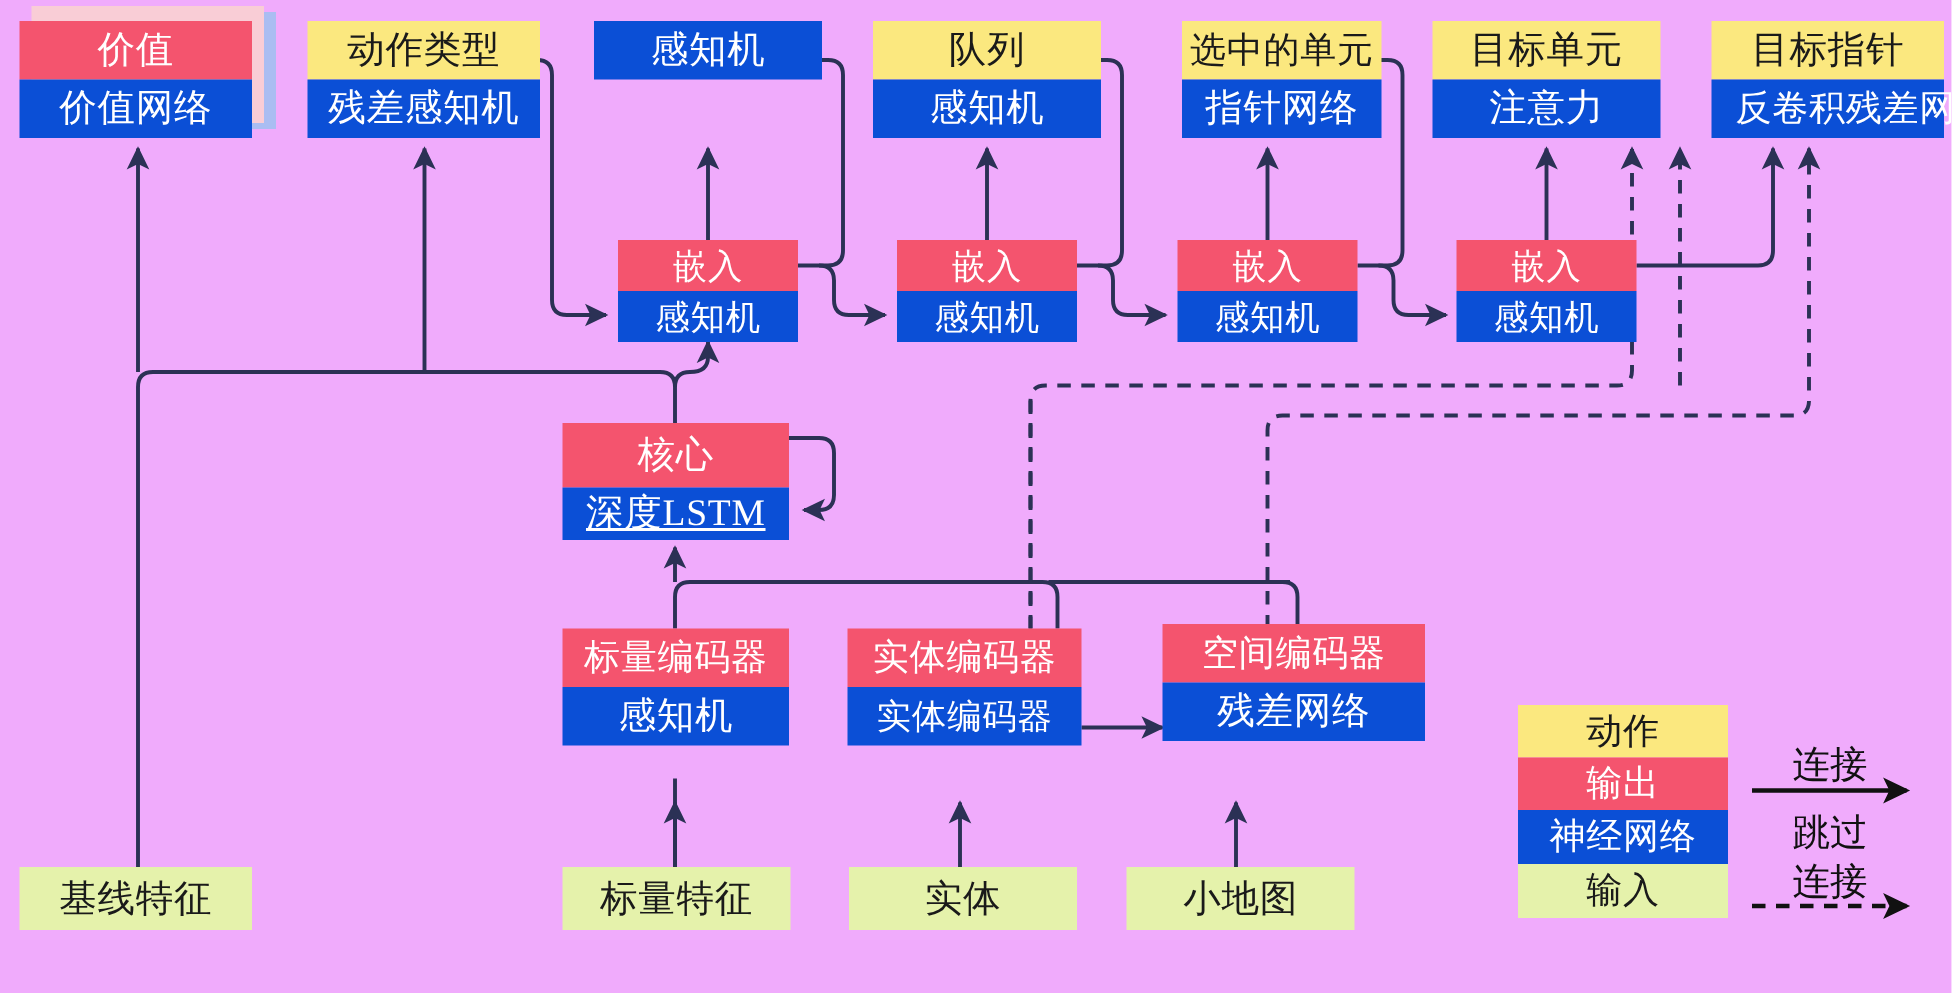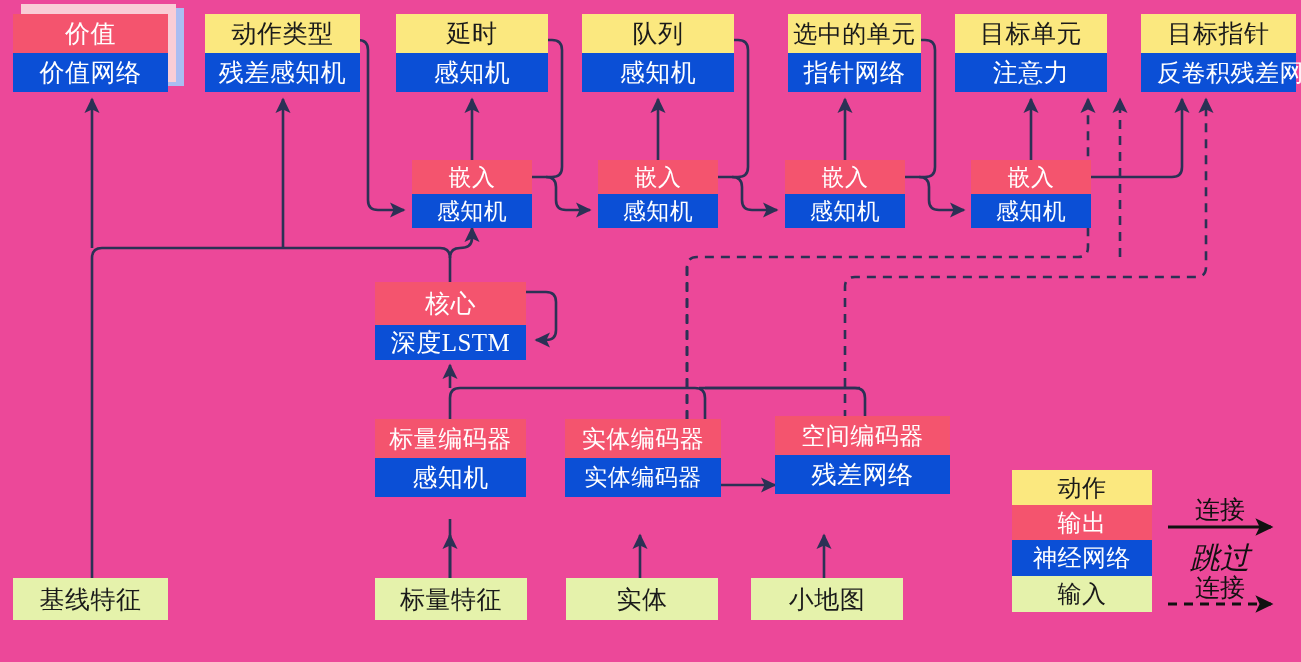--- a/index.html
+++ b/index.html
@@ -14,7 +14,7 @@
     position: relative;
     width: 1301px;
     height: 662px;
-    background: #ec4899;
+    background: #f0abfc;
     overflow: hidden;
   }
   #wires {

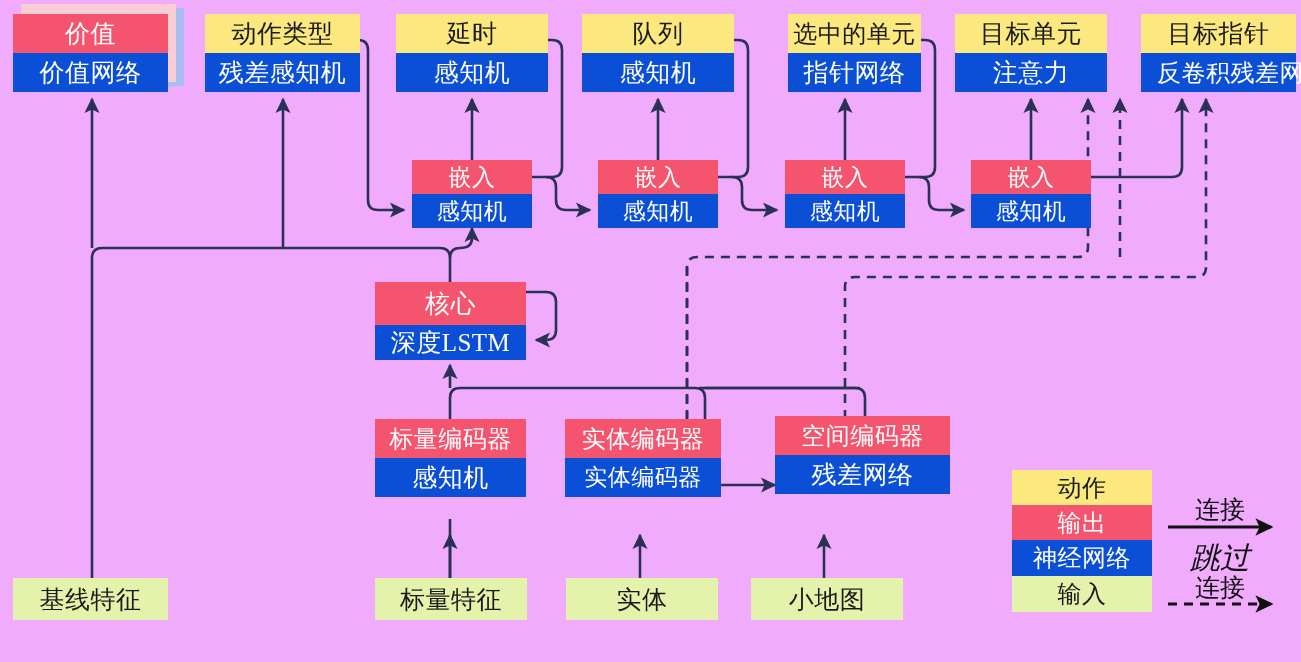--- a/index.html
+++ b/index.html
@@ -176,7 +176,6 @@
   </div>
 
   <div class="node" style="left:396px; top:14px; width:152px; height:78px;">
-    <div class="cell c-action" style="height:39px; font-size:25px;">延时</div>
     <div class="cell c-net" style="height:39px; font-size:25px;">感知机</div>
   </div>
 

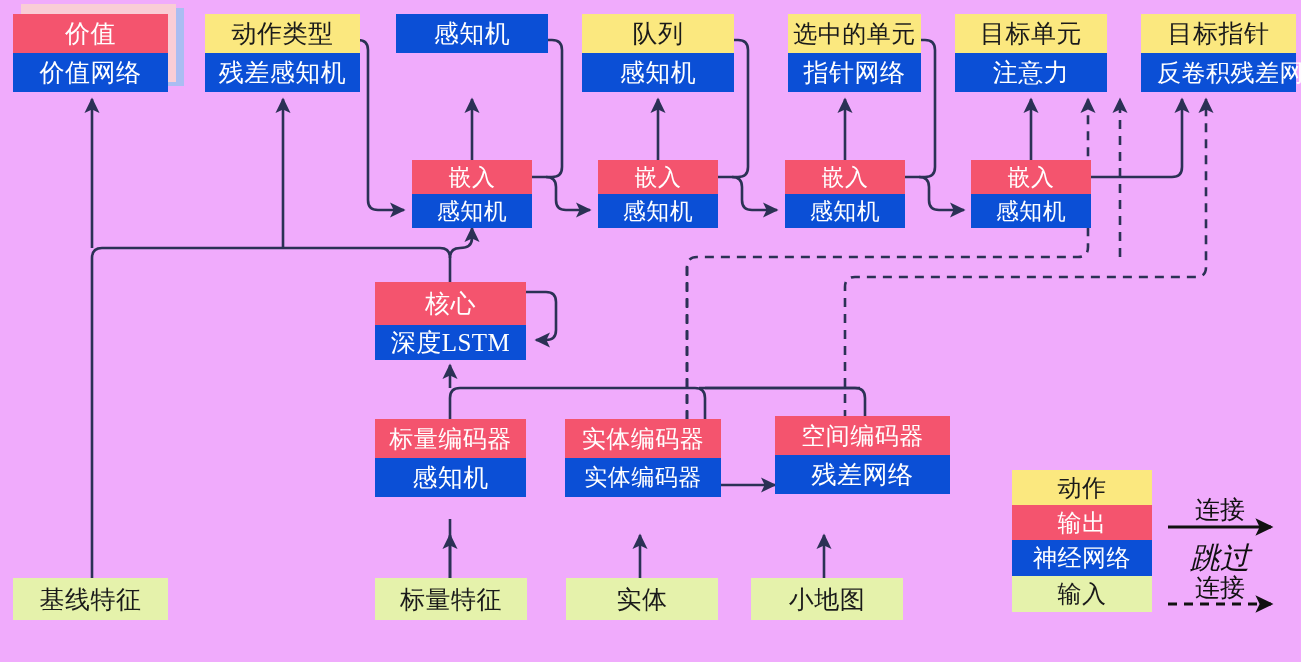--- a/index.html
+++ b/index.html
@@ -218,7 +218,7 @@
 
   <div class="node" style="left:375px; top:282px; width:151px; height:78px;">
     <div class="cell c-output" style="height:47px; font-size:25px;">核心</div>
-    <div class="cell c-net" style="height:39px; font-size:25px;">深度LSTM</div>
+    <div class="cell c-net" style="height:39px; font-size:25px;text-decoration:underline;">深度LSTM</div>
   </div>
 
   <div class="node" style="left:375px; top:419px; width:151px; height:78px;">

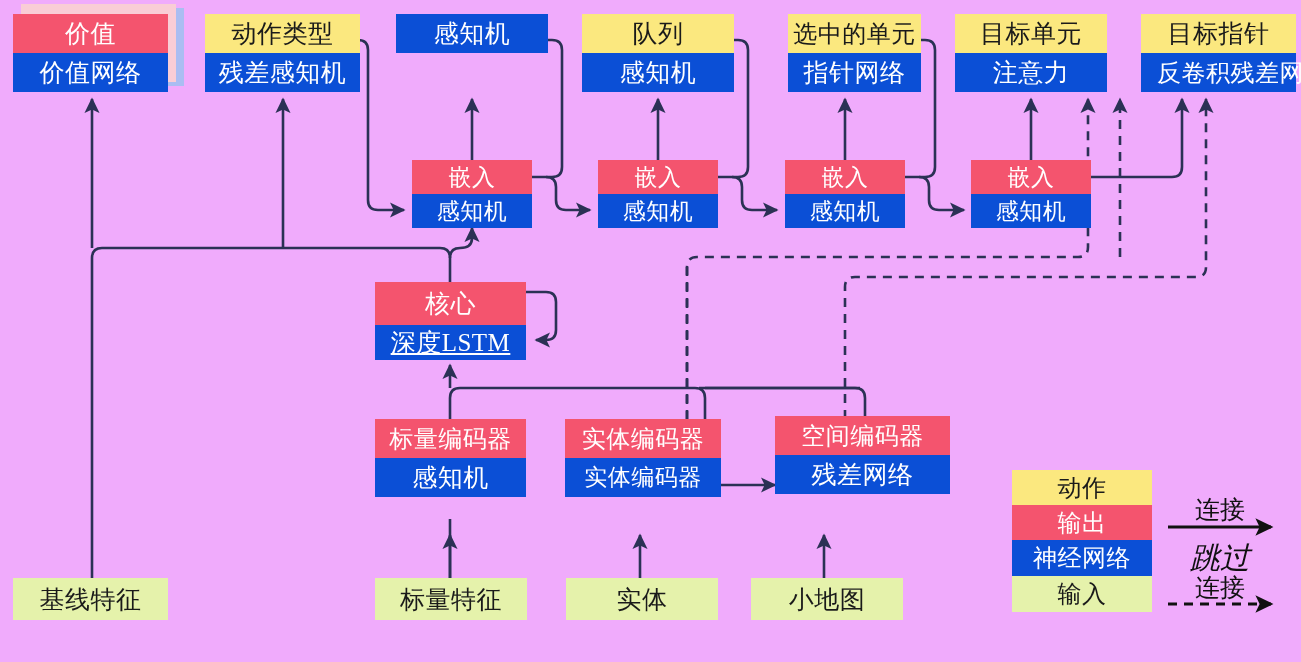--- a/index.html
+++ b/index.html
@@ -255,7 +255,7 @@
   </div>
 
   <div class="legend-label" style="left:1168px; top:493px; width:104px; font-size:25px;">连接</div>
-  <div class="legend-label" style="left:1168px; top:538px; width:104px; font-size:30px;font-style:italic;">跳过</div>
+  <div class="legend-label" style="left:1168px; top:538px; width:104px; font-size:25px;">跳过</div>
   <div class="legend-label" style="left:1168px; top:571px; width:104px; font-size:25px;">连接</div>
 
 </div>

